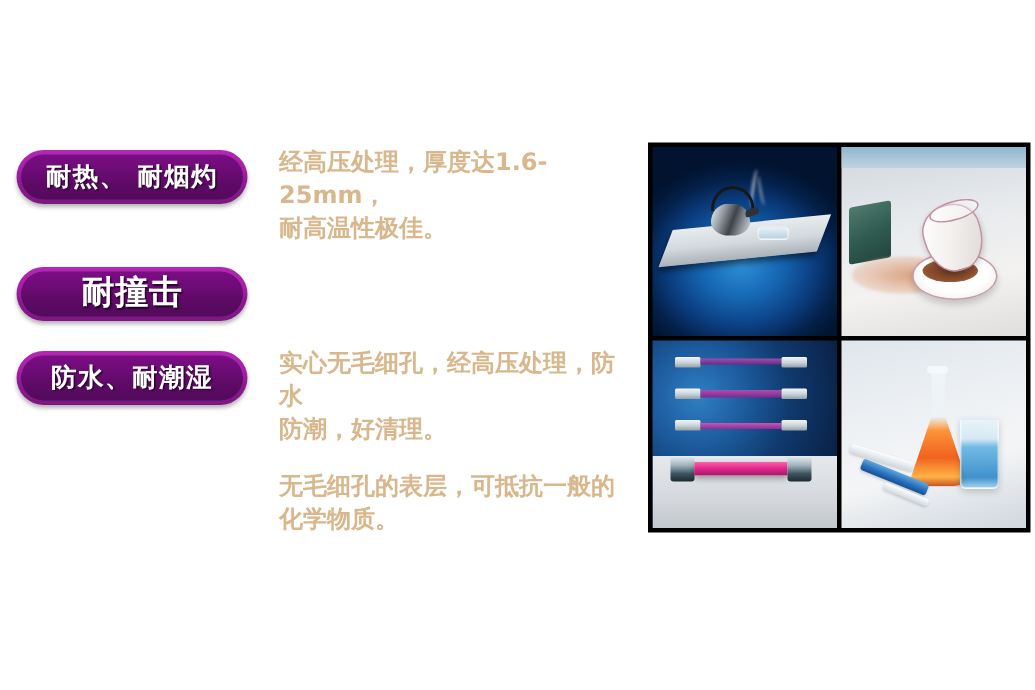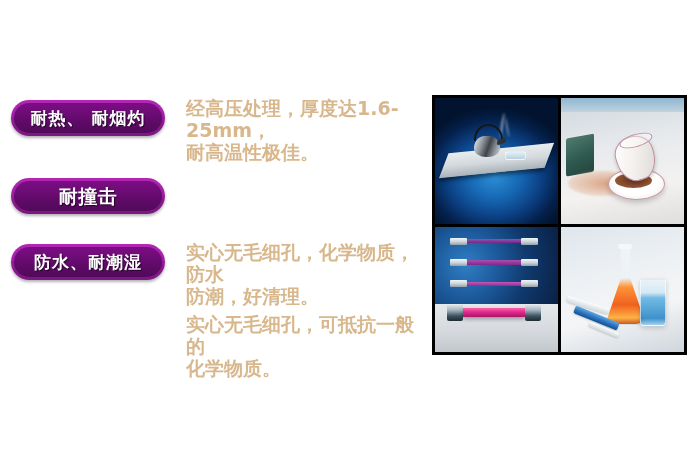--- a/index.html
+++ b/index.html
@@ -80,7 +80,7 @@
     top: 5px;
     width: 238px;
     color: #d8b78c;
-    font-size: 19px;
+    font-size: 16px;
     line-height: 22px;
     font-weight: bold;
     white-space: pre-line;

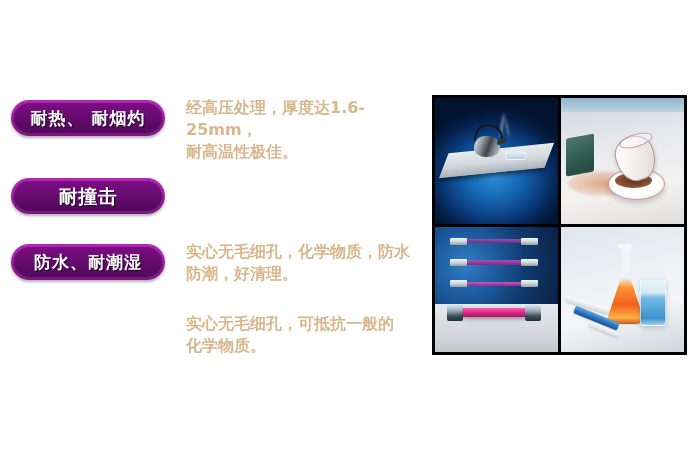--- a/index.html
+++ b/index.html
@@ -71,7 +71,7 @@
     text-shadow: 1px 1px 1px rgba(0,0,0,0.65);
     white-space: nowrap;
   }
-  .badge-label.lg { font-size: 19px; letter-spacing: 0.5px; }
+  .badge-label.lg { font-size: 22px; letter-spacing: 0.5px; }
 
   
   .feature-desc {

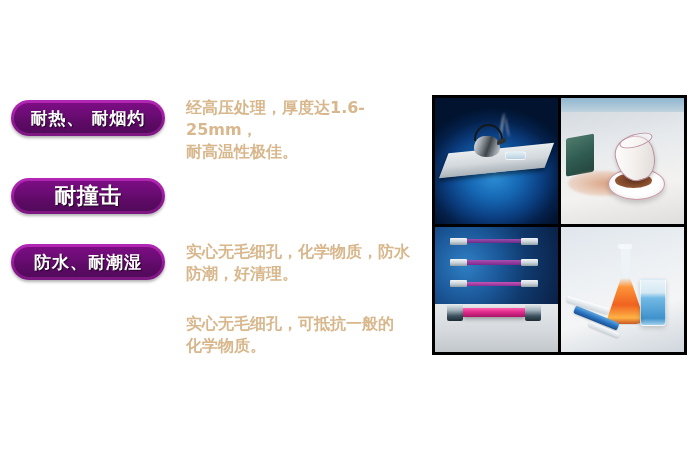--- a/index.html
+++ b/index.html
@@ -31,7 +31,7 @@
   }
   .feature-row.r0 { top: 0px; }
   .feature-row.r1 { top: 78px; }
-  .feature-row.r2 { top: 144px; }
+  .feature-row.r2 { top: 134px; }
   .feature-row.r3 { top: 216px; }
 
   

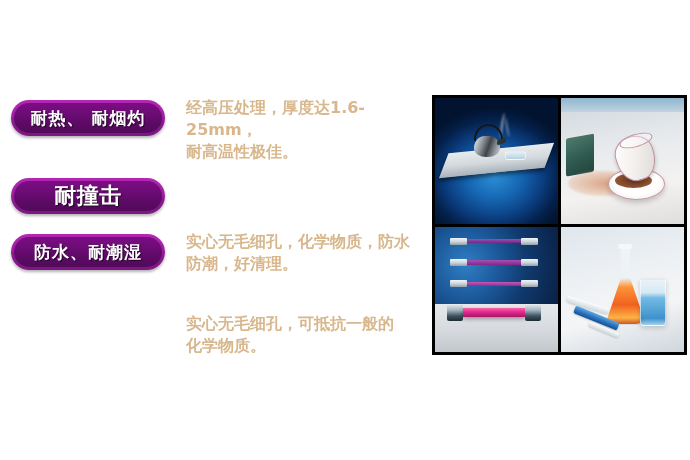--- a/index.html
+++ b/index.html
@@ -391,7 +391,7 @@
         <span class="badge-label">防水、耐潮湿</span>
       </div>
     </div>
-    <div class="feature-desc">实心无毛细孔，化学物质，防水
+    <div class="feature-desc">实心无毛细孔，经高压处理，防水
 防潮，好清理。</div>
   </div>
 

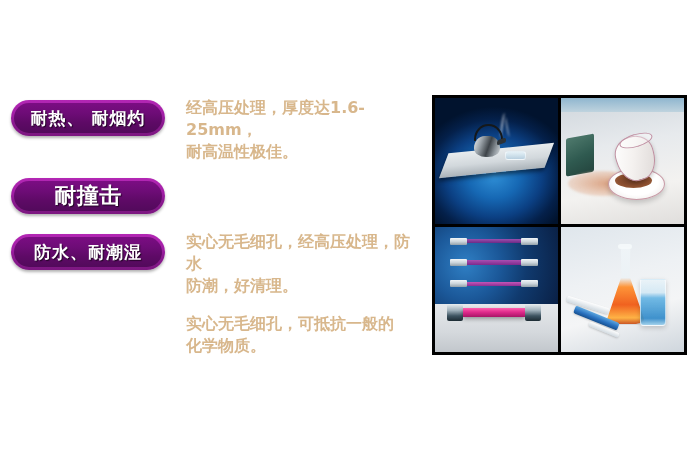--- a/index.html
+++ b/index.html
@@ -396,7 +396,7 @@
   </div>
 
   <div class="feature-row r3">
-    <div class="feature-desc">实心无毛细孔，可抵抗一般的
+    <div class="feature-desc">无毛细孔的表层，可抵抗一般的
 化学物质。</div>
   </div>
 

